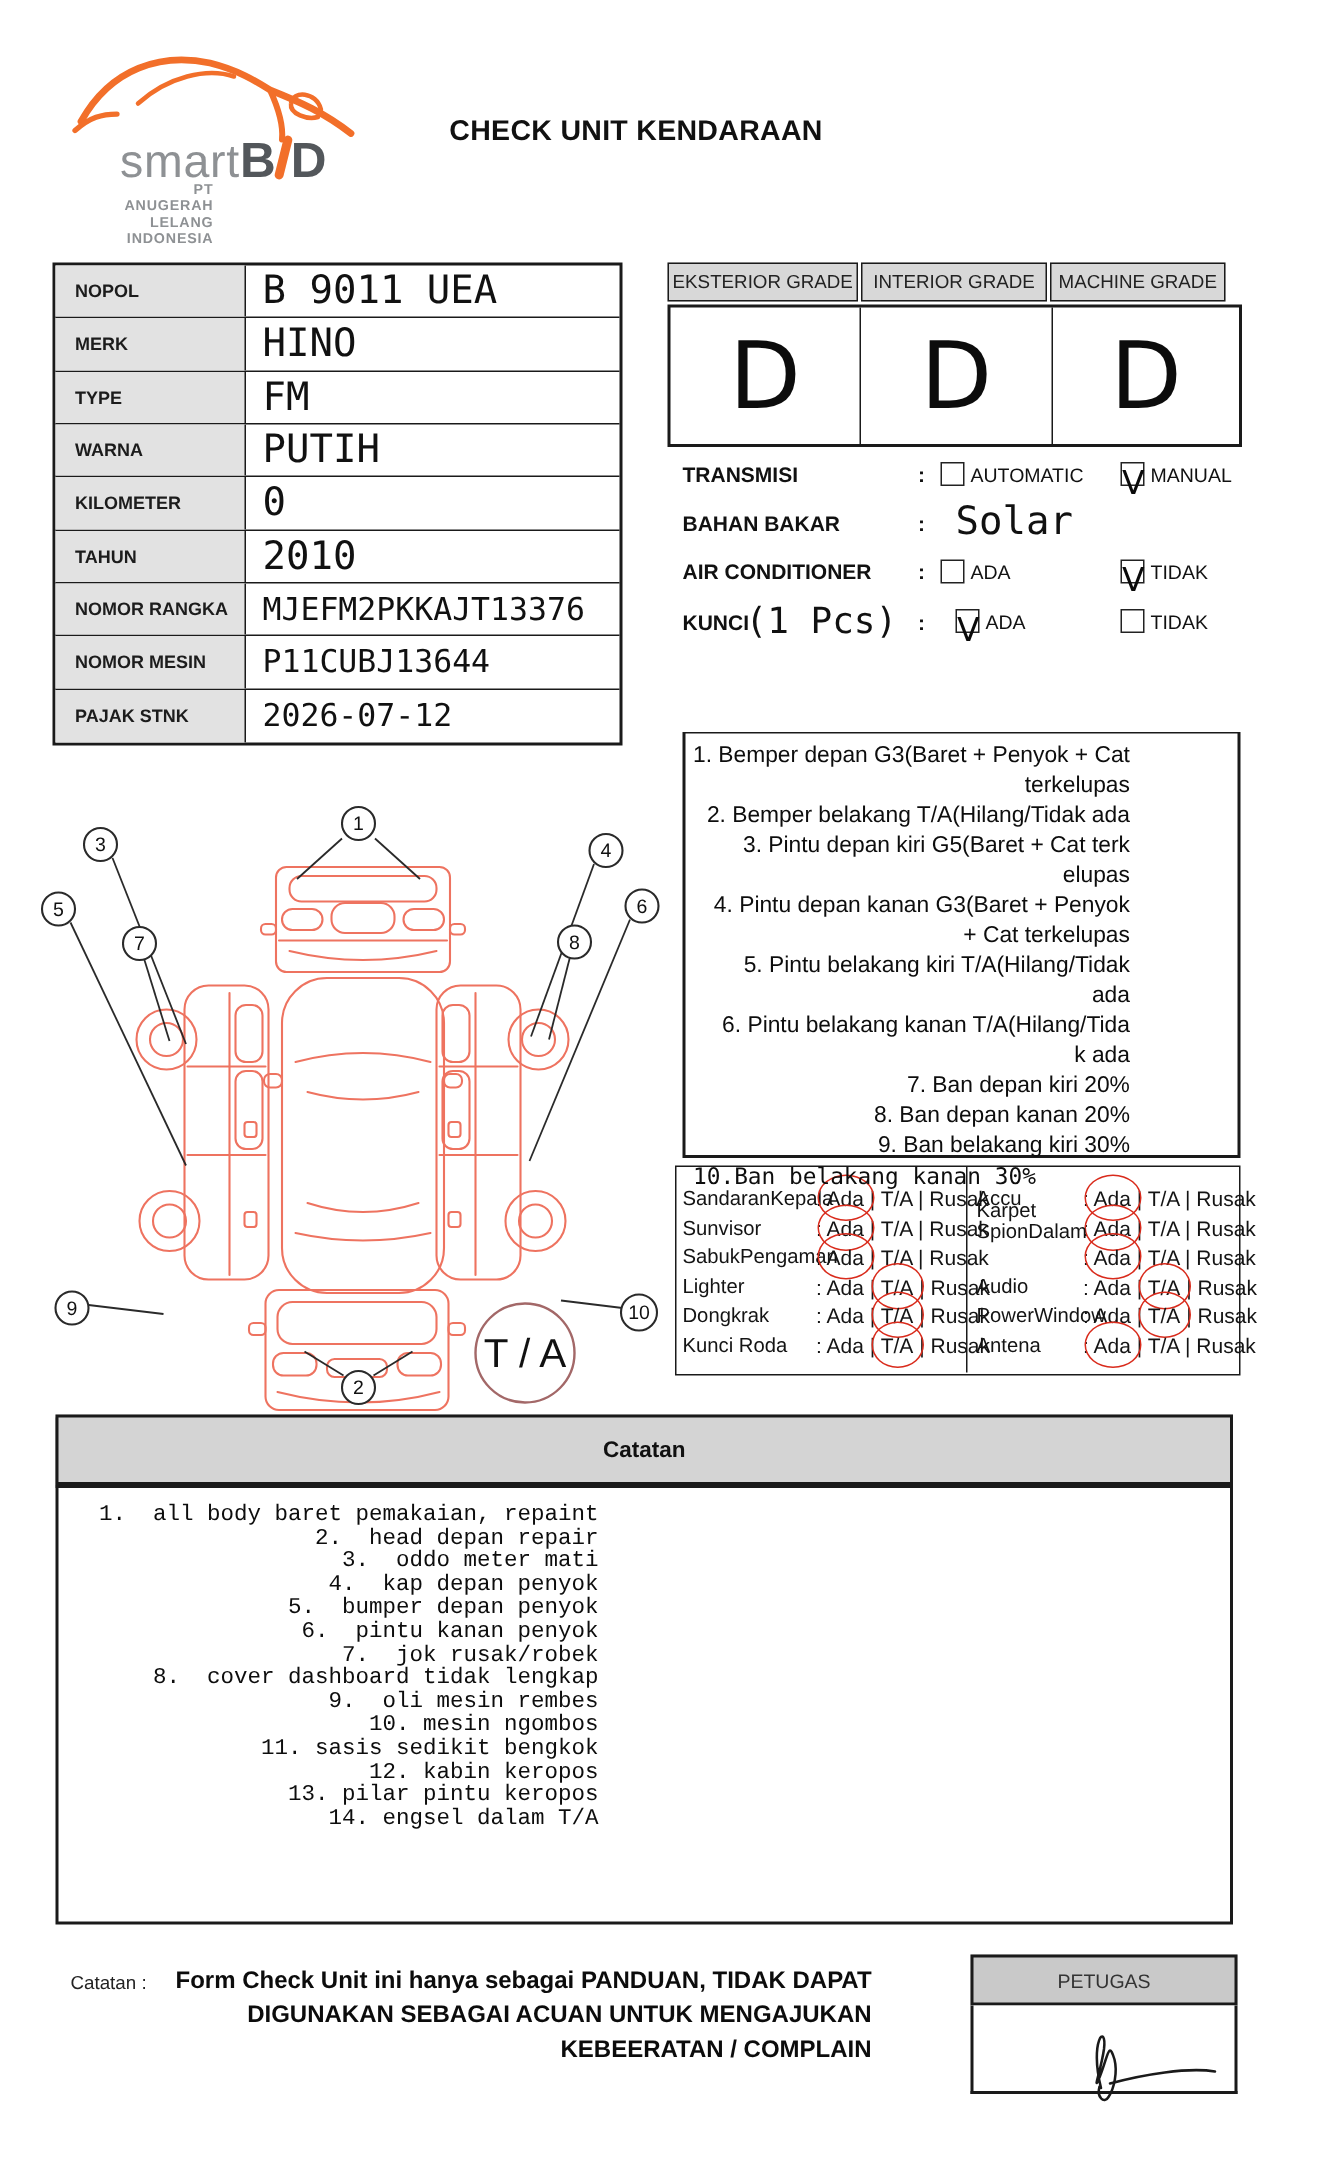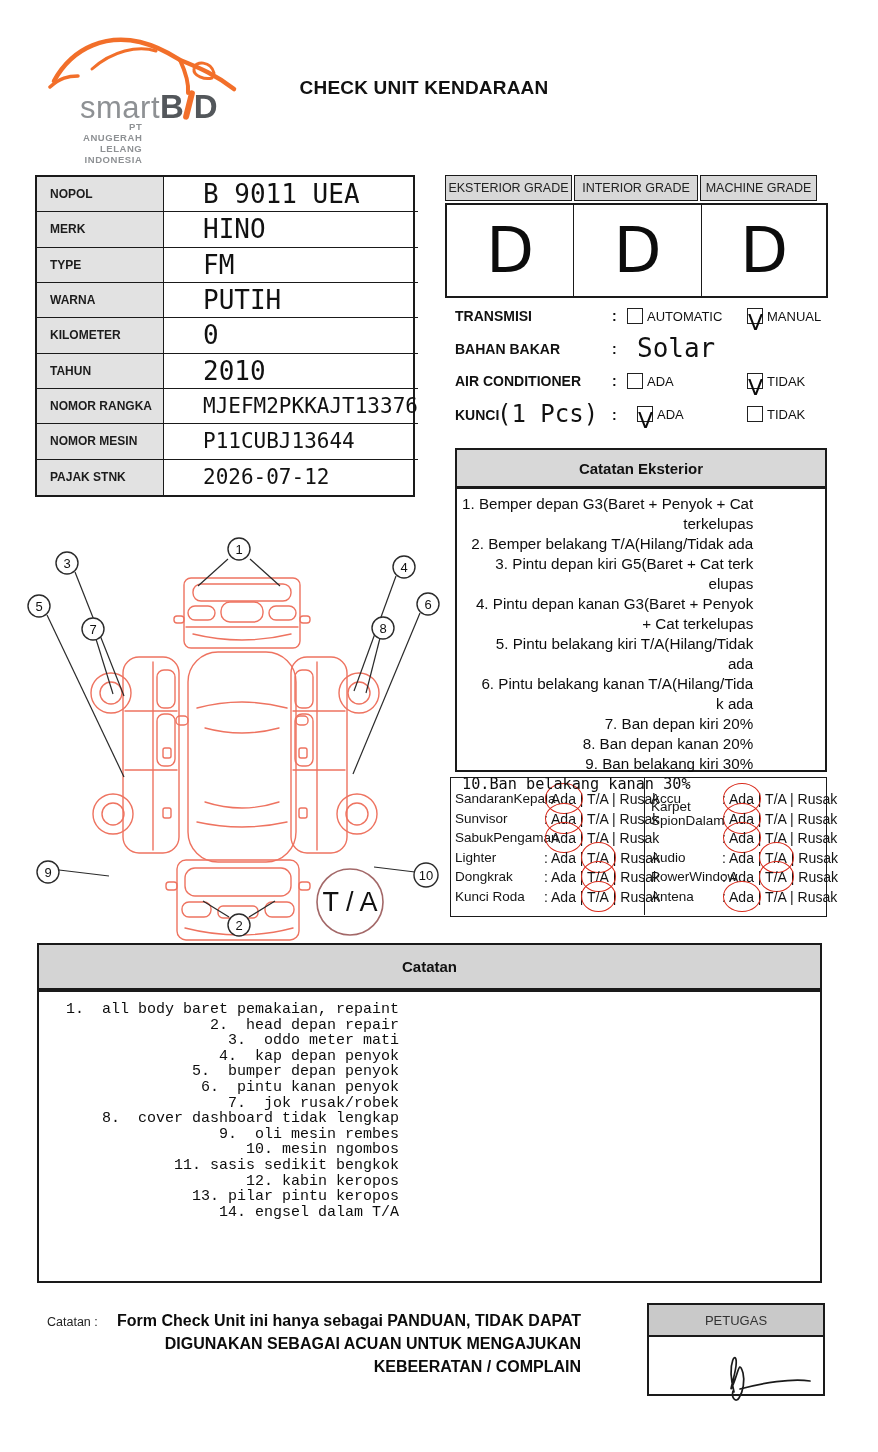--- a/index.html
+++ b/index.html
@@ -20,7 +20,7 @@
   
   .vtable{position:absolute;left:35px;top:175px;width:380px;height:322px;
           border:2px solid #1a1a1a;box-sizing:border-box;display:grid;grid-template-rows:repeat(9,1fr);}
-  .vrow{display:grid;grid-template-columns:127px 1fr;border-bottom:1.5px solid #1a1a1a;gap:28px;}
+  .vrow{display:grid;grid-template-columns:127px 1fr;border-bottom:1.5px solid #1a1a1a;}
   .vrow:last-child{border-bottom:none;}
   .vlabel{background:#e2e2e2;border-right:1.5px solid #1a1a1a;display:flex;align-items:center;
           padding-left:13px;font-size:12px;font-weight:bold;color:#1c1c1c;}

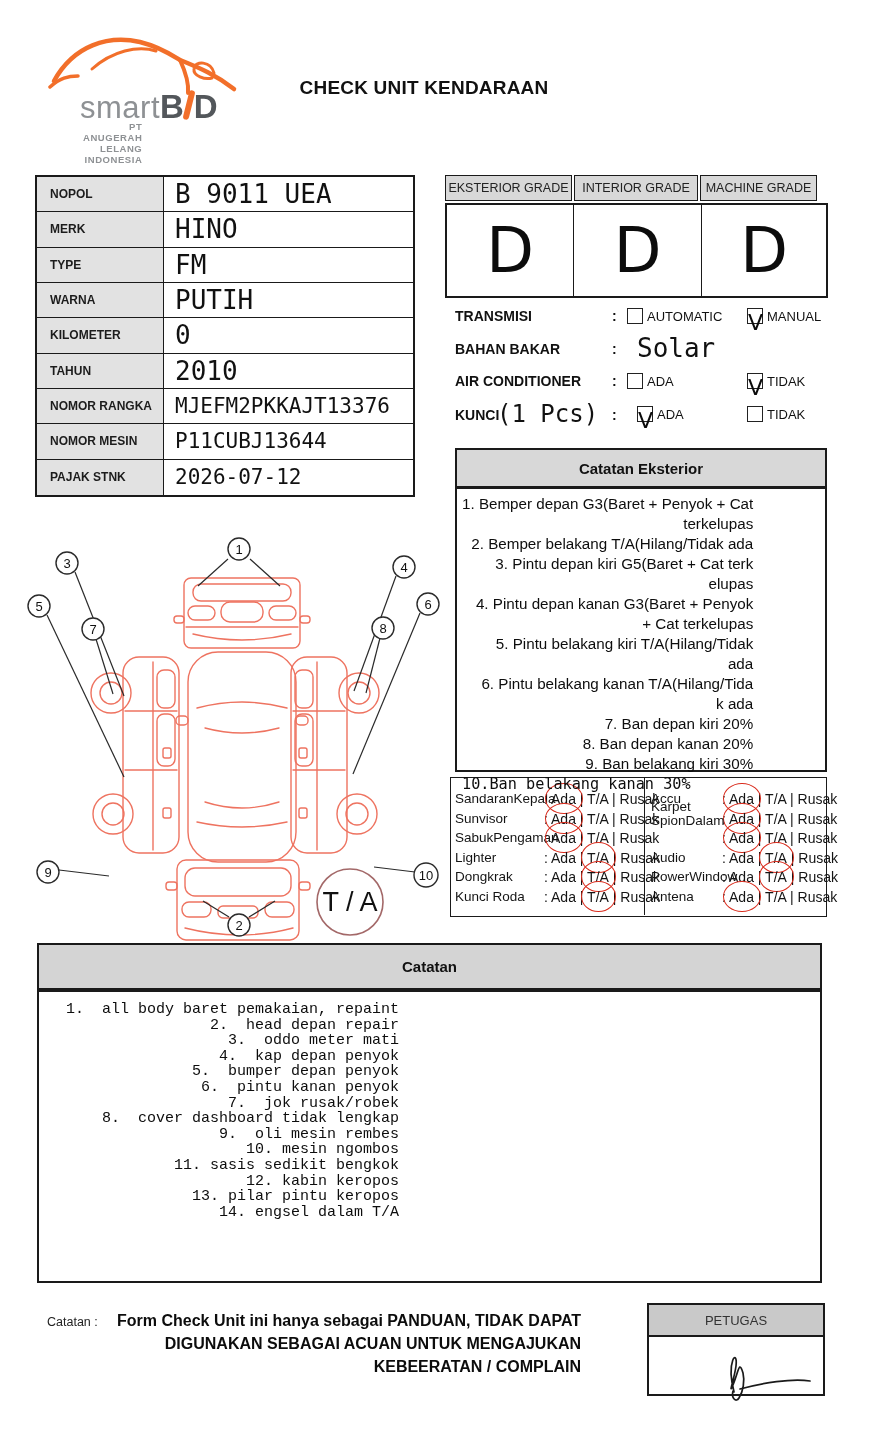--- a/index.html
+++ b/index.html
@@ -211,9 +211,6 @@
       </span>
     </div>
 
-  <div class="ce-head">
-    <span>Catatan Eksterior</span>
-    </div>
   <div class="ce-body"></div>
   <pre class="ce-list">1. Bemper depan G3(Baret + Penyok + Cat
     terkelupas

